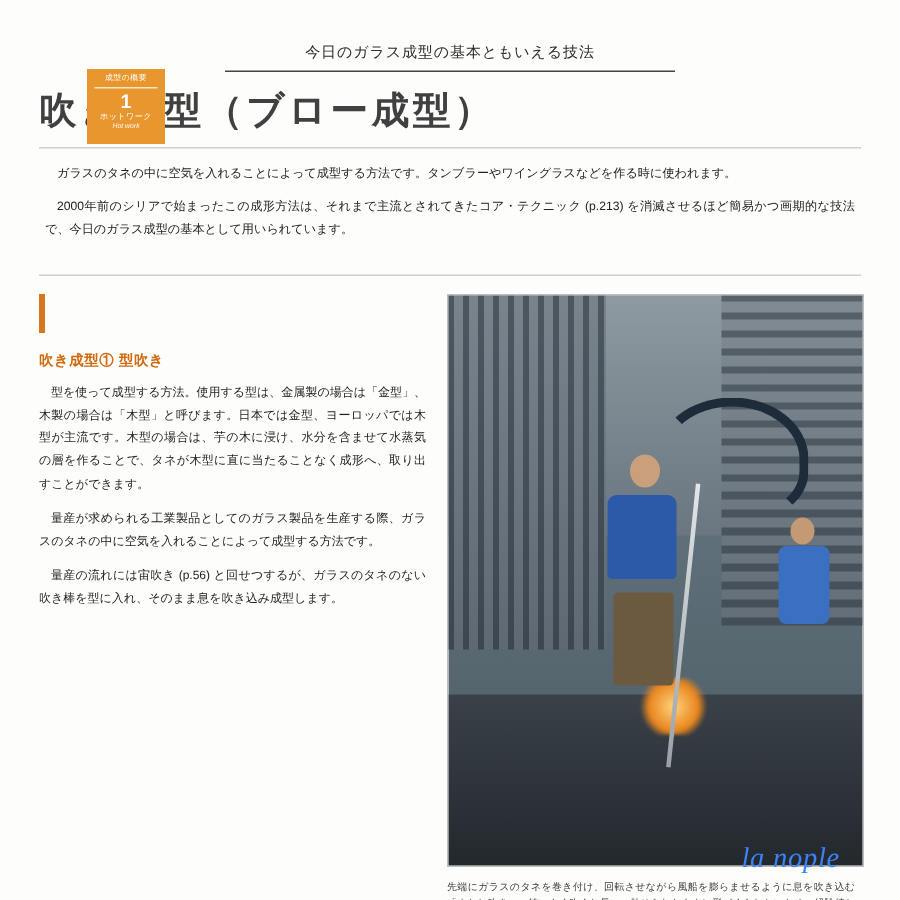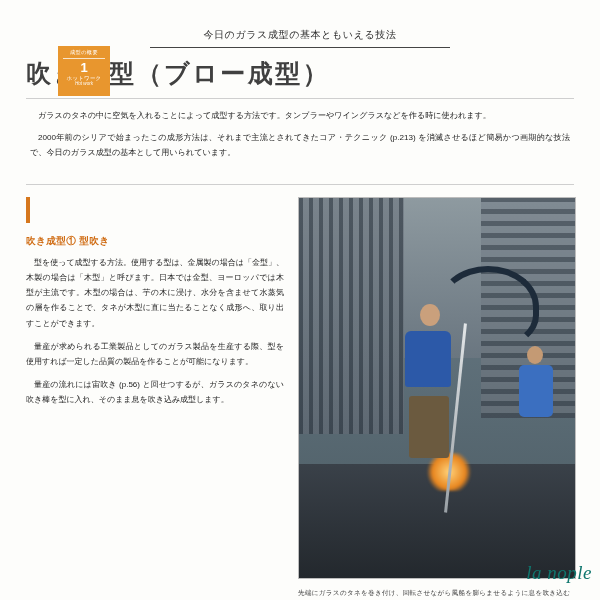--- a/index.html
+++ b/index.html
@@ -95,7 +95,7 @@
     margin-top: 18px;
     border-top: 1px solid #cfcfcf;
     border-bottom: 1px solid #cfcfcf;
-    padding: 10px 4px 10px 4px;
+    padding: 10px 4px 22px 4px;
   }
   .lead p {
     margin: 0 0 7px 0;

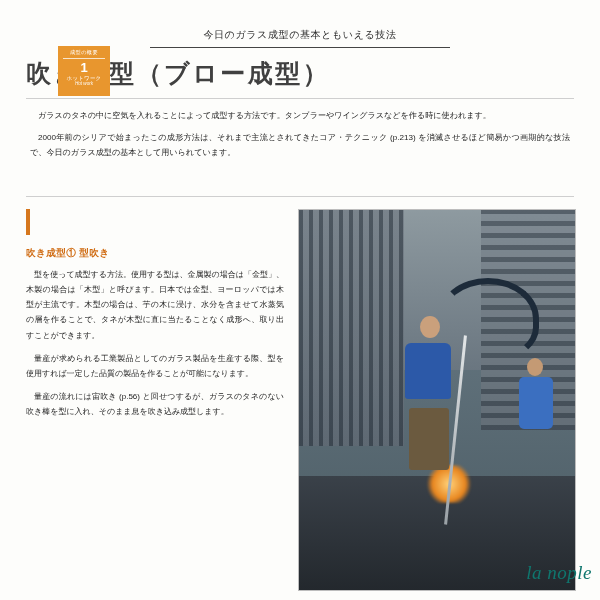--- a/index.html
+++ b/index.html
@@ -104,7 +104,7 @@
     text-align: justify;
     color: #232323;
   }
-  .lead p:last-child { margin-bottom: 13px; }
+  .lead p:last-child { margin-bottom: 0; }
   .indent { text-indent: 8px; }
 
   

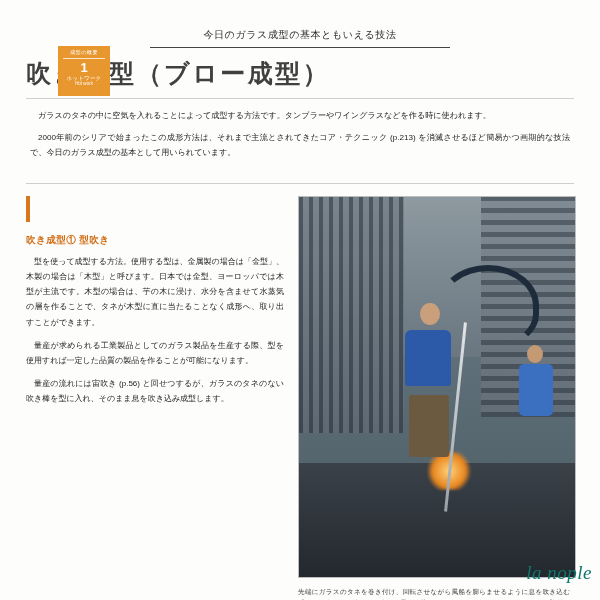--- a/index.html
+++ b/index.html
@@ -295,7 +295,7 @@
       <div class="subhead">吹き成型① 型吹き</div>
 
       <p class="body-p indent">型を使って成型する方法。使用する型は、金属製の場合は「金型」、木製の場合は「木型」と呼びます。日本では金型、ヨーロッパでは木型が主流です。木型の場合は、芋の木に浸け、水分を含ませて水蒸気の層を作ることで、タネが木型に直に当たることなく成形へ、取り出すことができます。</p>
-      <p class="body-p indent">量産が求められる工業製品としてのガラス製品を生産する際、型を使用すれば一定した品質の製品を作ることが可能になります。</p>
+      <p class="body-p indent">量産が求められる工業製品としてのガラス製品を生産する際、ガラスのタネの中に空気を入れることによって成型する方法です。</p>
       <p class="body-p indent">量産の流れには宙吹き (p.56) と回せつするが、ガラスのタネのない吹き棒を型に入れ、そのまま息を吹き込み成型します。</p>
     </div>
 

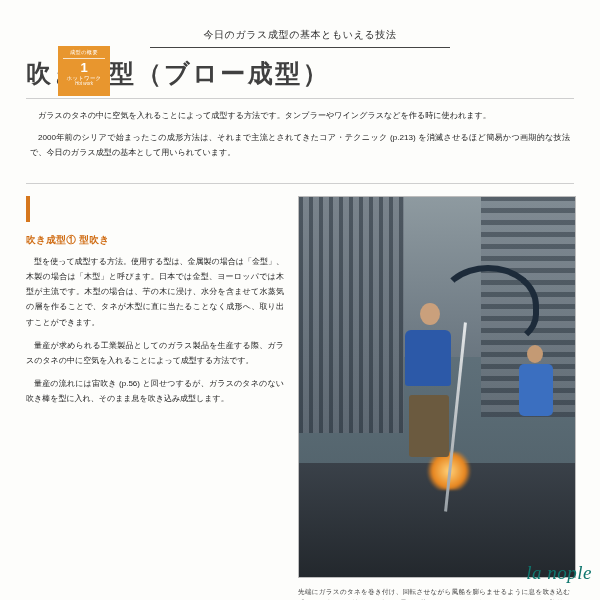--- a/index.html
+++ b/index.html
@@ -250,10 +250,10 @@
   
   .watermark {
     position: absolute;
-    right: 8px;
+    right: 40px;
     bottom: 16px;
     font-size: 19px;
-    color: #0f766e;
+    color: #3b82f6;
     letter-spacing: 0.5px;
     font-family: "Liberation Serif", serif;
     font-style: italic;

